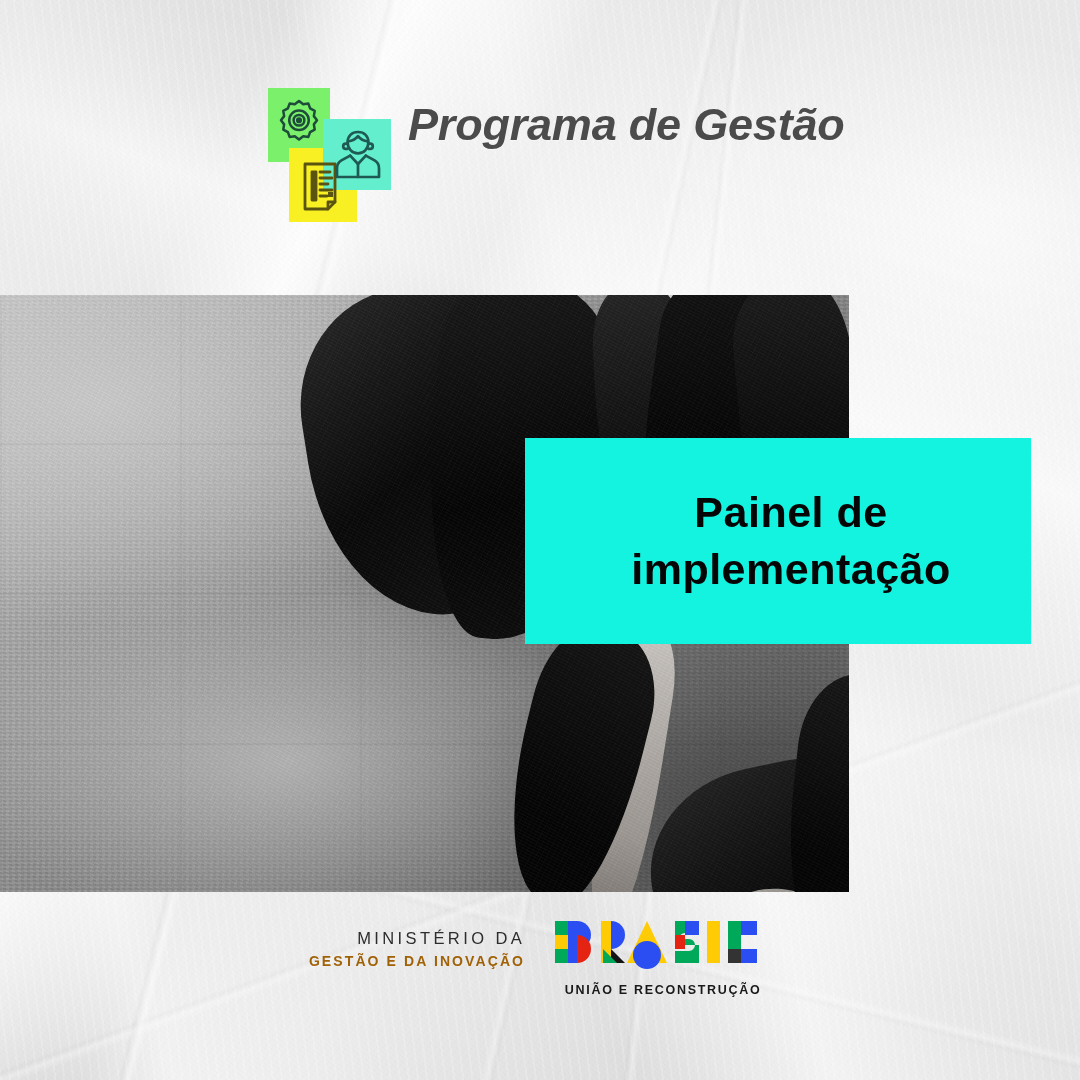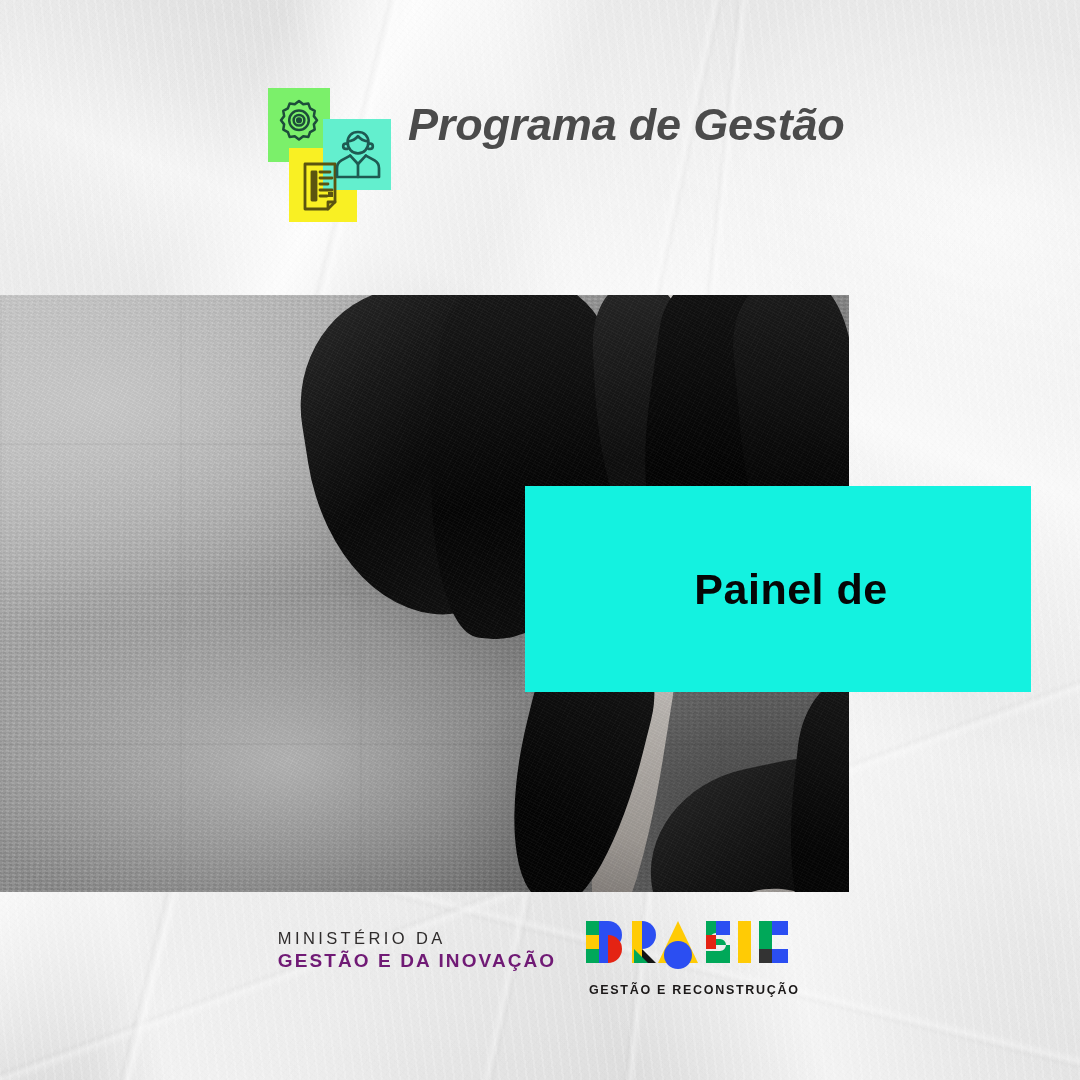--- a/index.html
+++ b/index.html
@@ -221,7 +221,6 @@
     display: flex;
     align-items: center;
     justify-content: center;
-    margin-top: 48px;
   }
   .cyan-banner-text {
     width: 100%;

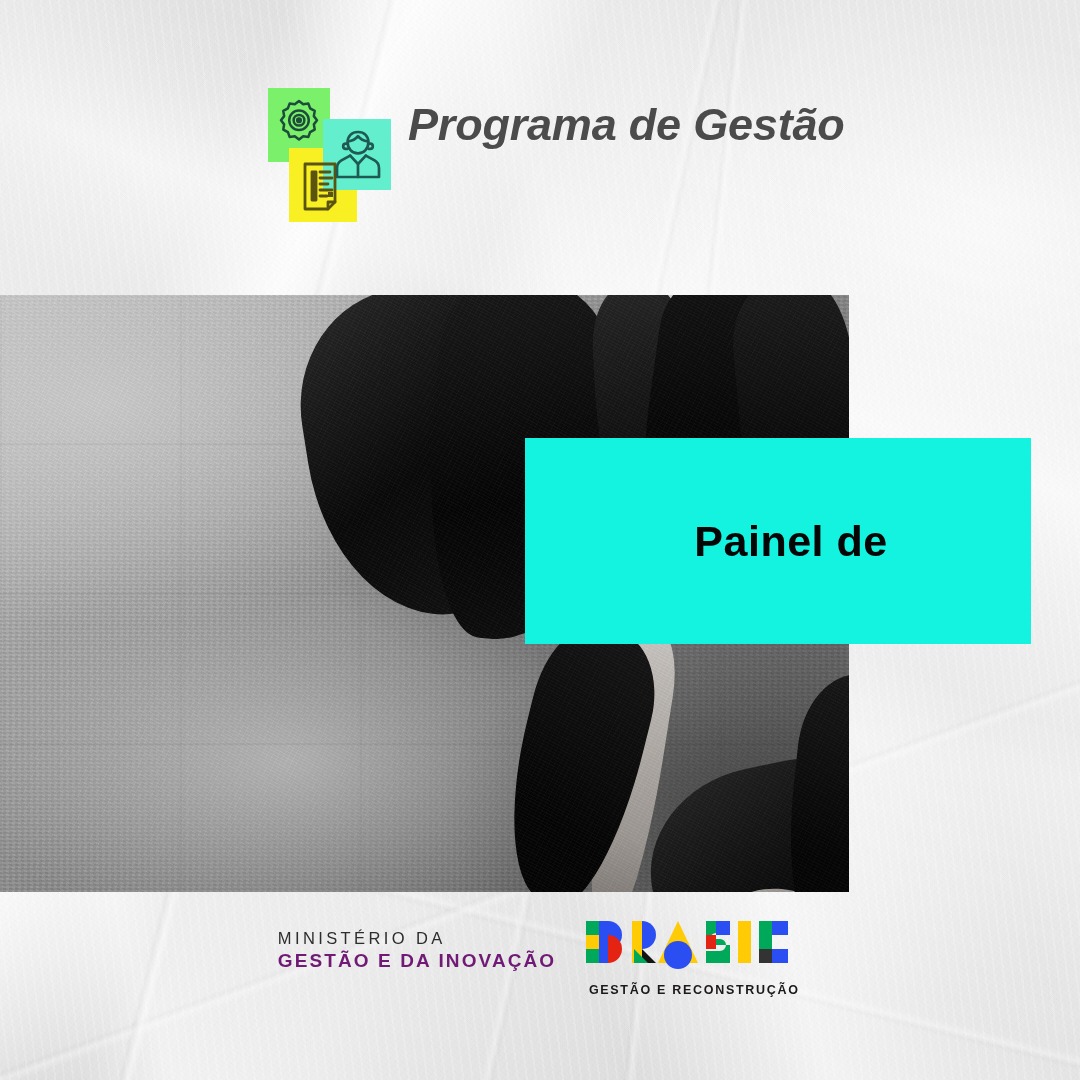--- a/index.html
+++ b/index.html
@@ -356,6 +356,7 @@
   <div class="cyan-banner">
     <div class="cyan-banner-text">
       <div>Painel de</div>
+      <div>implementação</div>
     </div>
   </div>
 

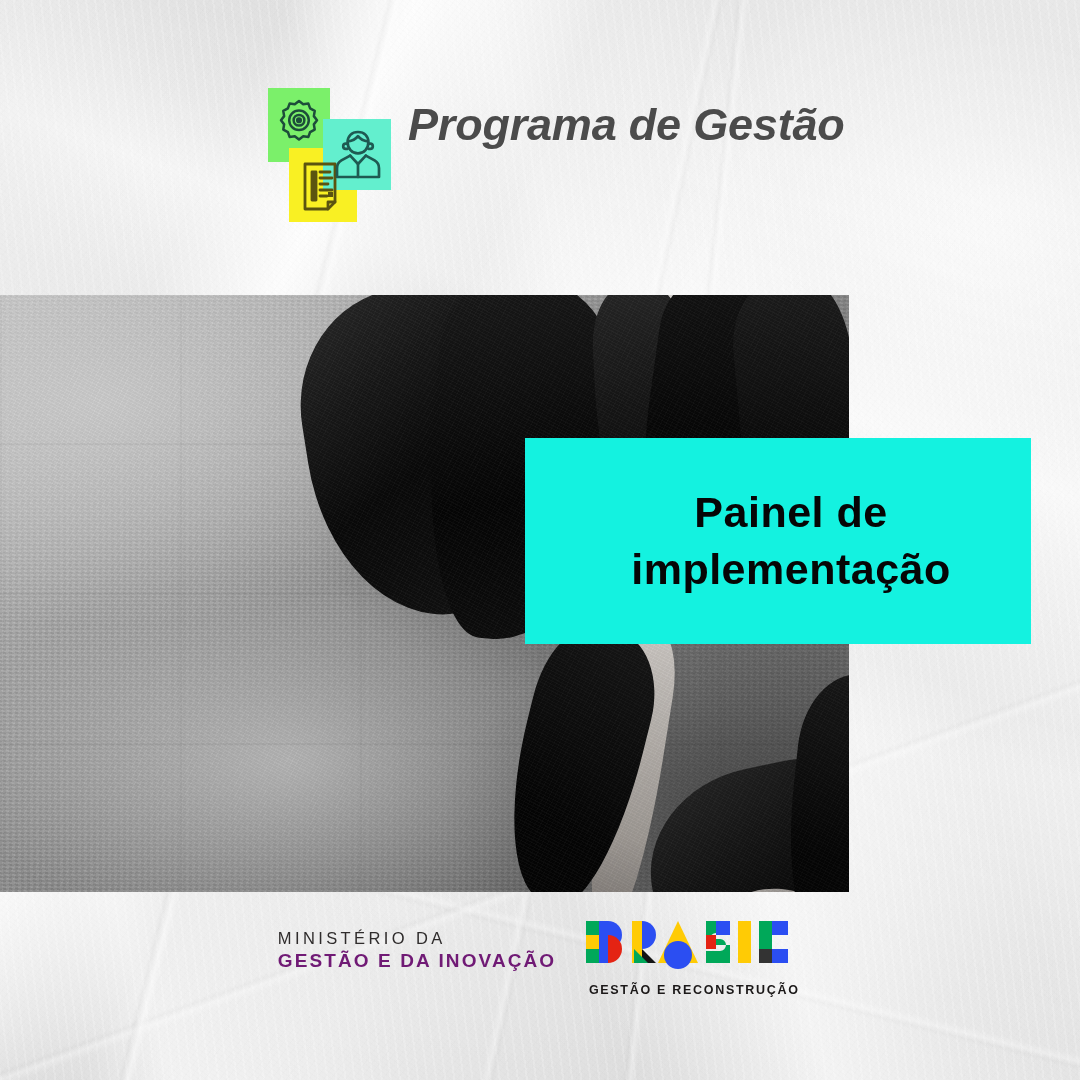--- a/index.html
+++ b/index.html
@@ -247,6 +247,7 @@
     gap: 30px;
   }
   .ministry {
+    text-align: right;
     color: #221f1f;
     padding-top: 12px;
   }

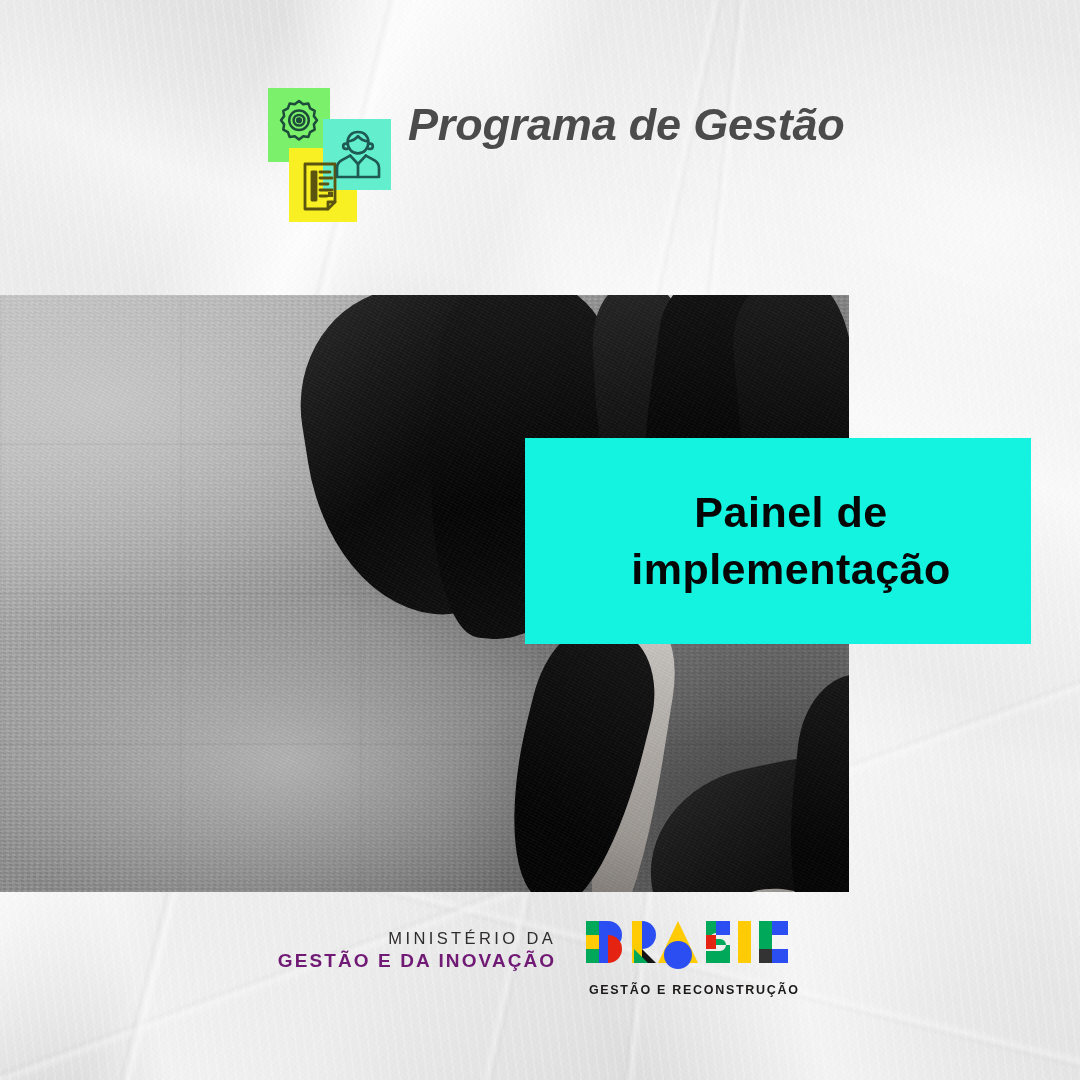--- a/index.html
+++ b/index.html
@@ -259,11 +259,11 @@
     color: #2f2c2c;
   }
   .ministry .l2t, .ministry .l3t {
-    font-size: 19px;
+    font-size: 14px;
     font-weight: 700;
     letter-spacing: 2.1px;
     line-height: 24px;
-    color: #701a75;
+    color: #a16207;
   }
   .brasil-logo {
     padding-top: 6px;

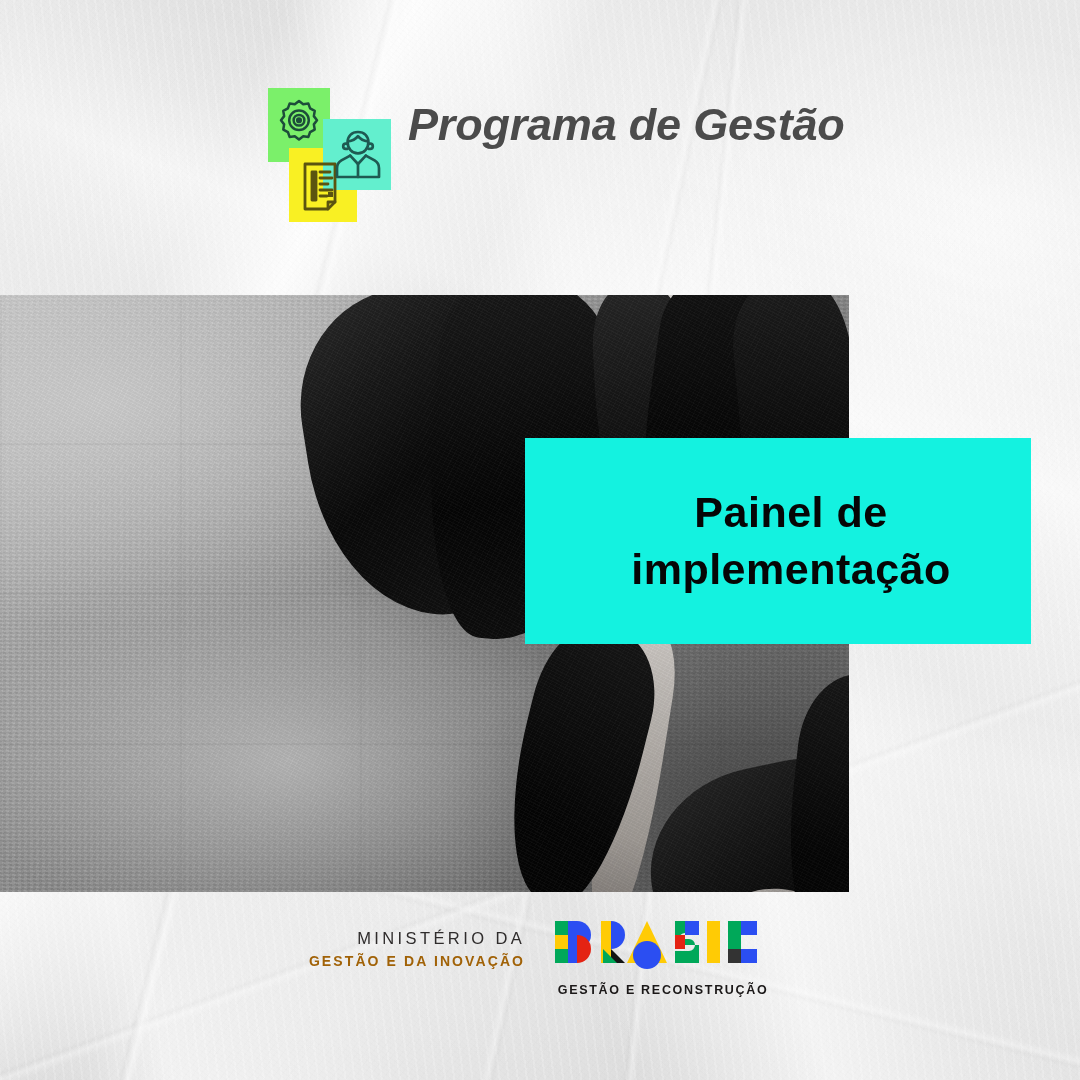--- a/index.html
+++ b/index.html
@@ -398,7 +398,7 @@
         <rect x="186" y="28" width="16" height="14" fill="#2b4ef2"></rect>
         <rect x="186" y="0" width="16" height="14" fill="#2b4ef2"></rect>
       </svg>
-      <div class="brasil-tag">GESTÃO E RECONSTRUÇÃO</div>
+      <div class="brasil-tag">UNIÃO E RECONSTRUÇÃO</div>
     </div>
   </div>
 

